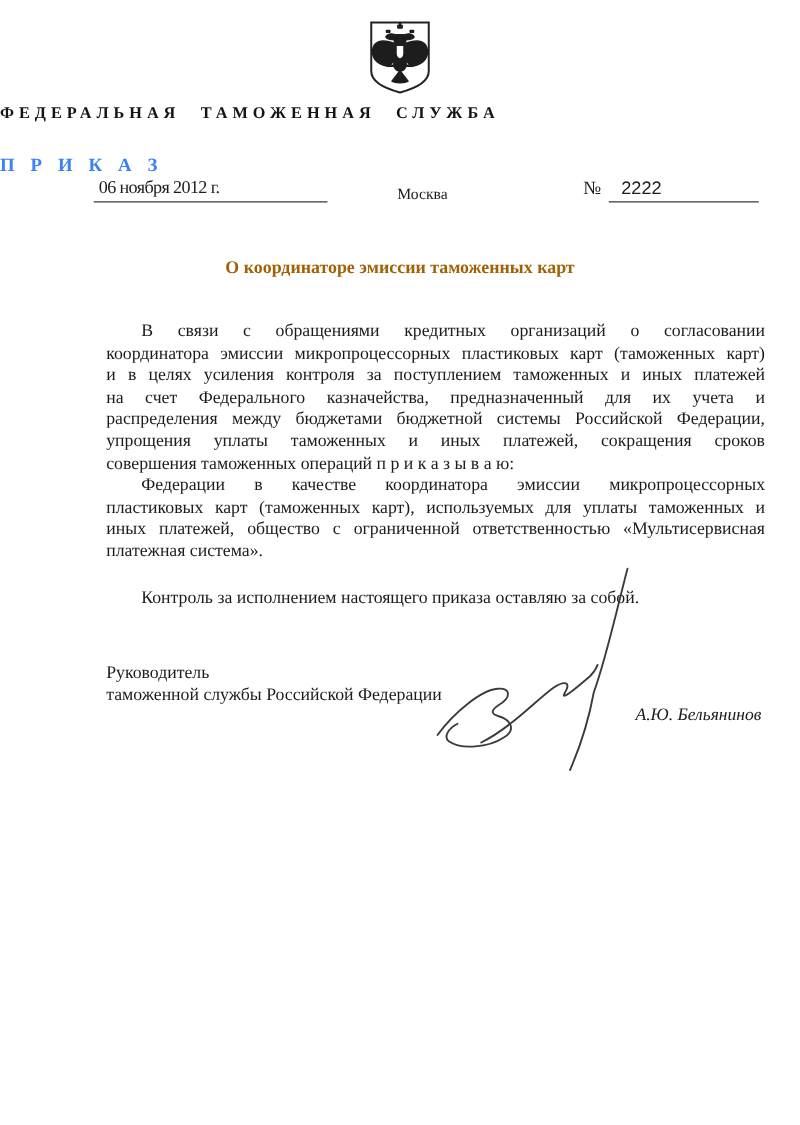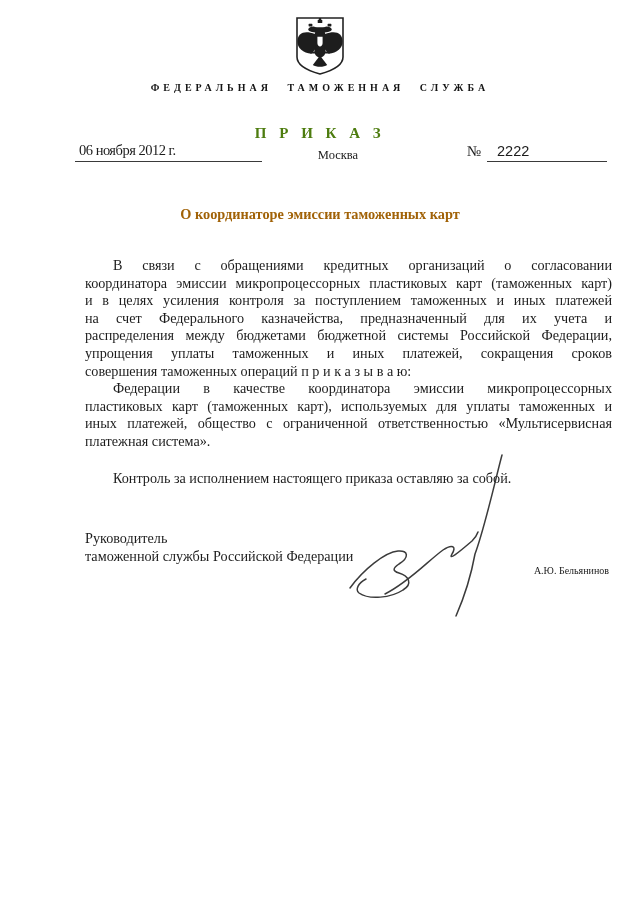--- a/index.html
+++ b/index.html
@@ -19,7 +19,7 @@
   
   .agency {
     position:absolute; top:82px; left:0; width:100%;
-    text-align:center; font-weight:bold; font-size:10px;
+    text-align:left; font-weight:bold; font-size:13px;
     letter-spacing:4px; word-spacing:9px; color:#141414;
   }
   .doc-type {

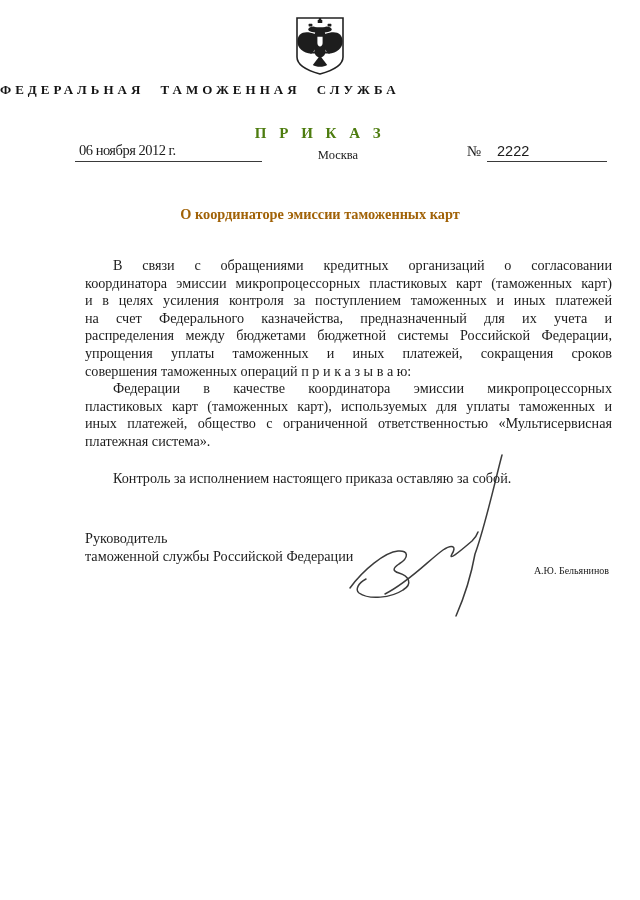--- a/index.html
+++ b/index.html
@@ -24,8 +24,8 @@
   }
   .doc-type {
     position:absolute; top:125px; left:0; width:100%;
-    text-align:center; font-weight:bold; font-size:15px;
-    letter-spacing:4.5px; color:#4d7c0f;
+    text-align:left; font-weight:bold; font-size:15px;
+    letter-spacing:4.5px; color:#3b82f6;
   }
 
   

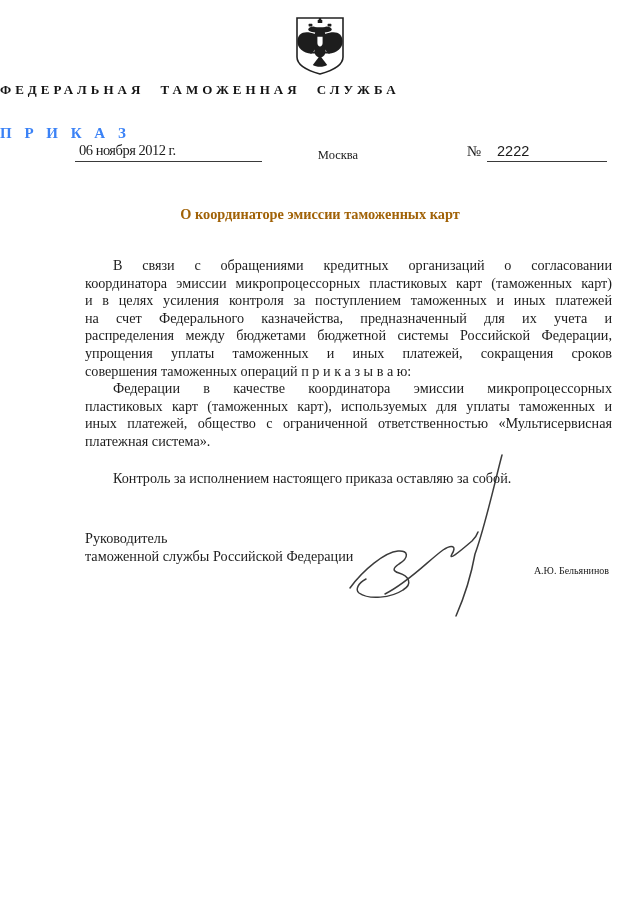--- a/index.html
+++ b/index.html
@@ -73,7 +73,7 @@
   }
   .sig-name {
     position:absolute; top:565px; right:31px;
-    font-size:10px; white-space:nowrap;
+    font-size:14px; white-space:nowrap;font-style:italic;
   }
   .signature-svg { position:absolute; top:432px; left:325px; width:190px; height:190px; pointer-events:none; }
 </style>

